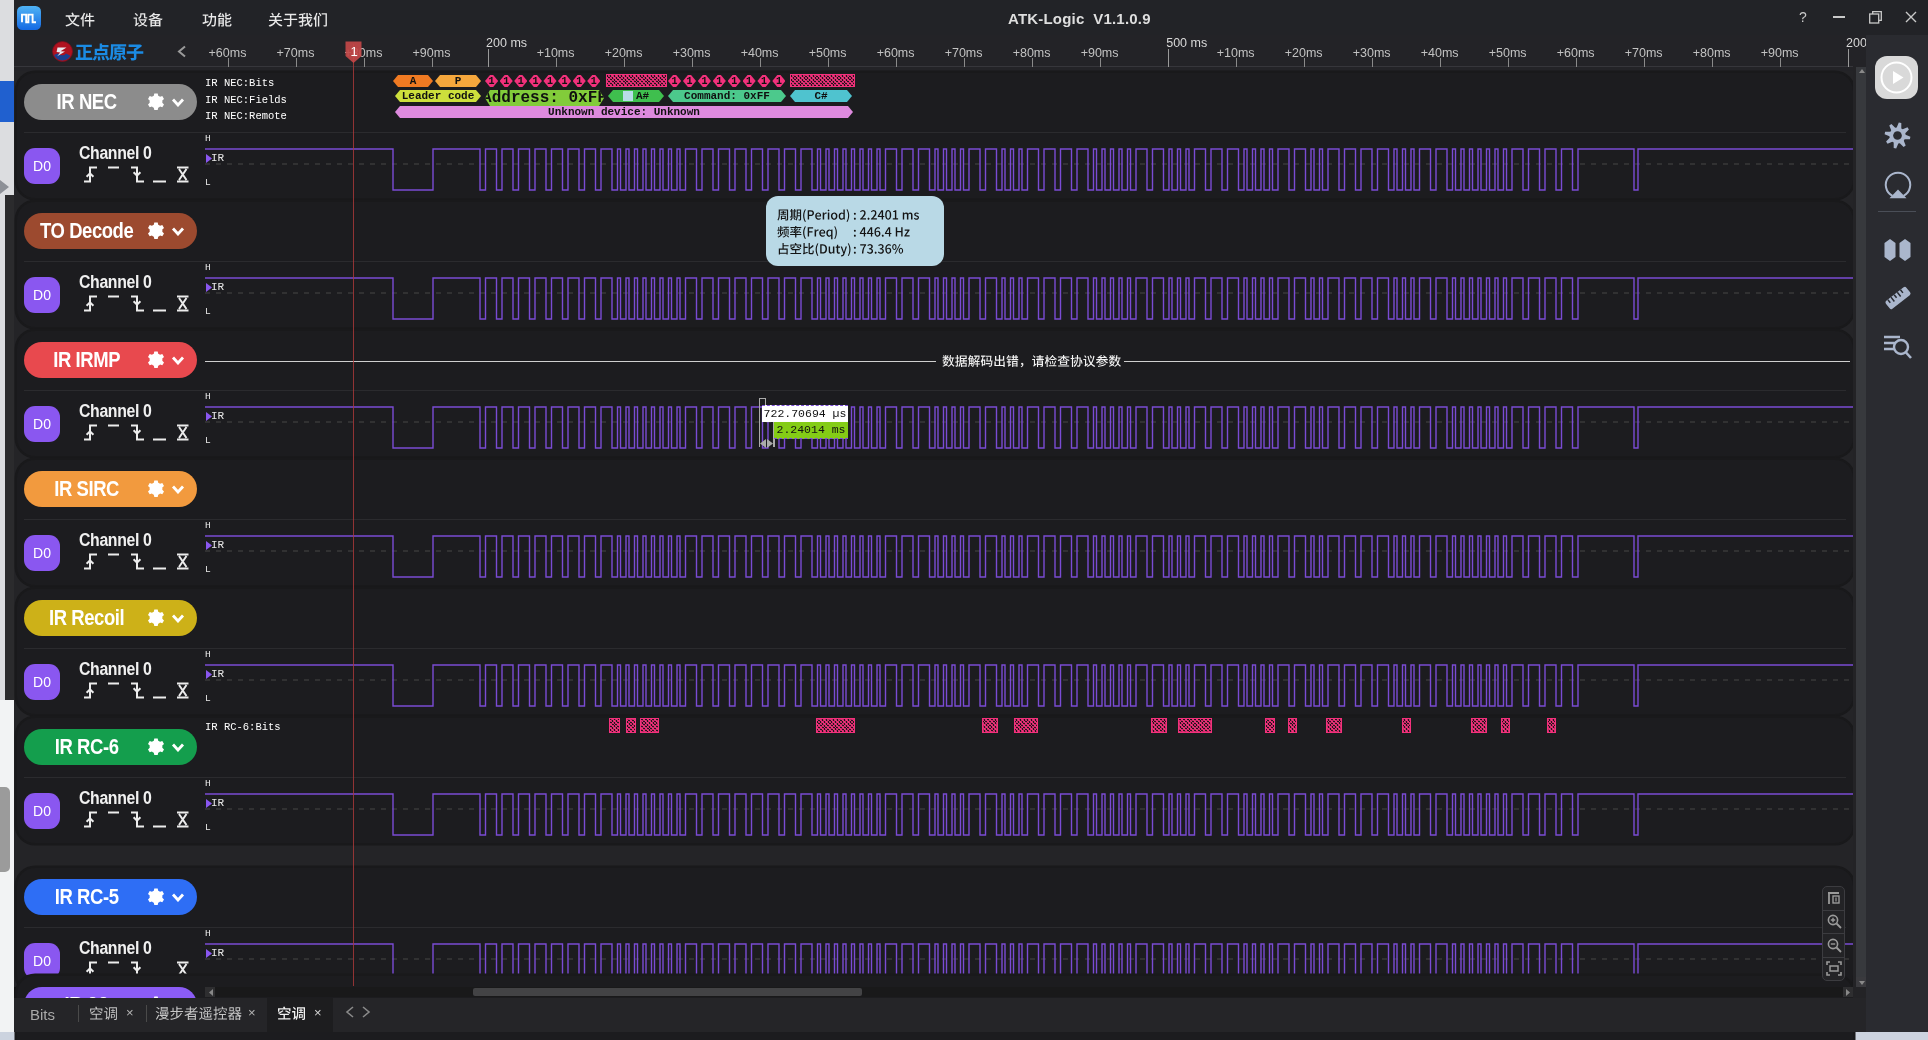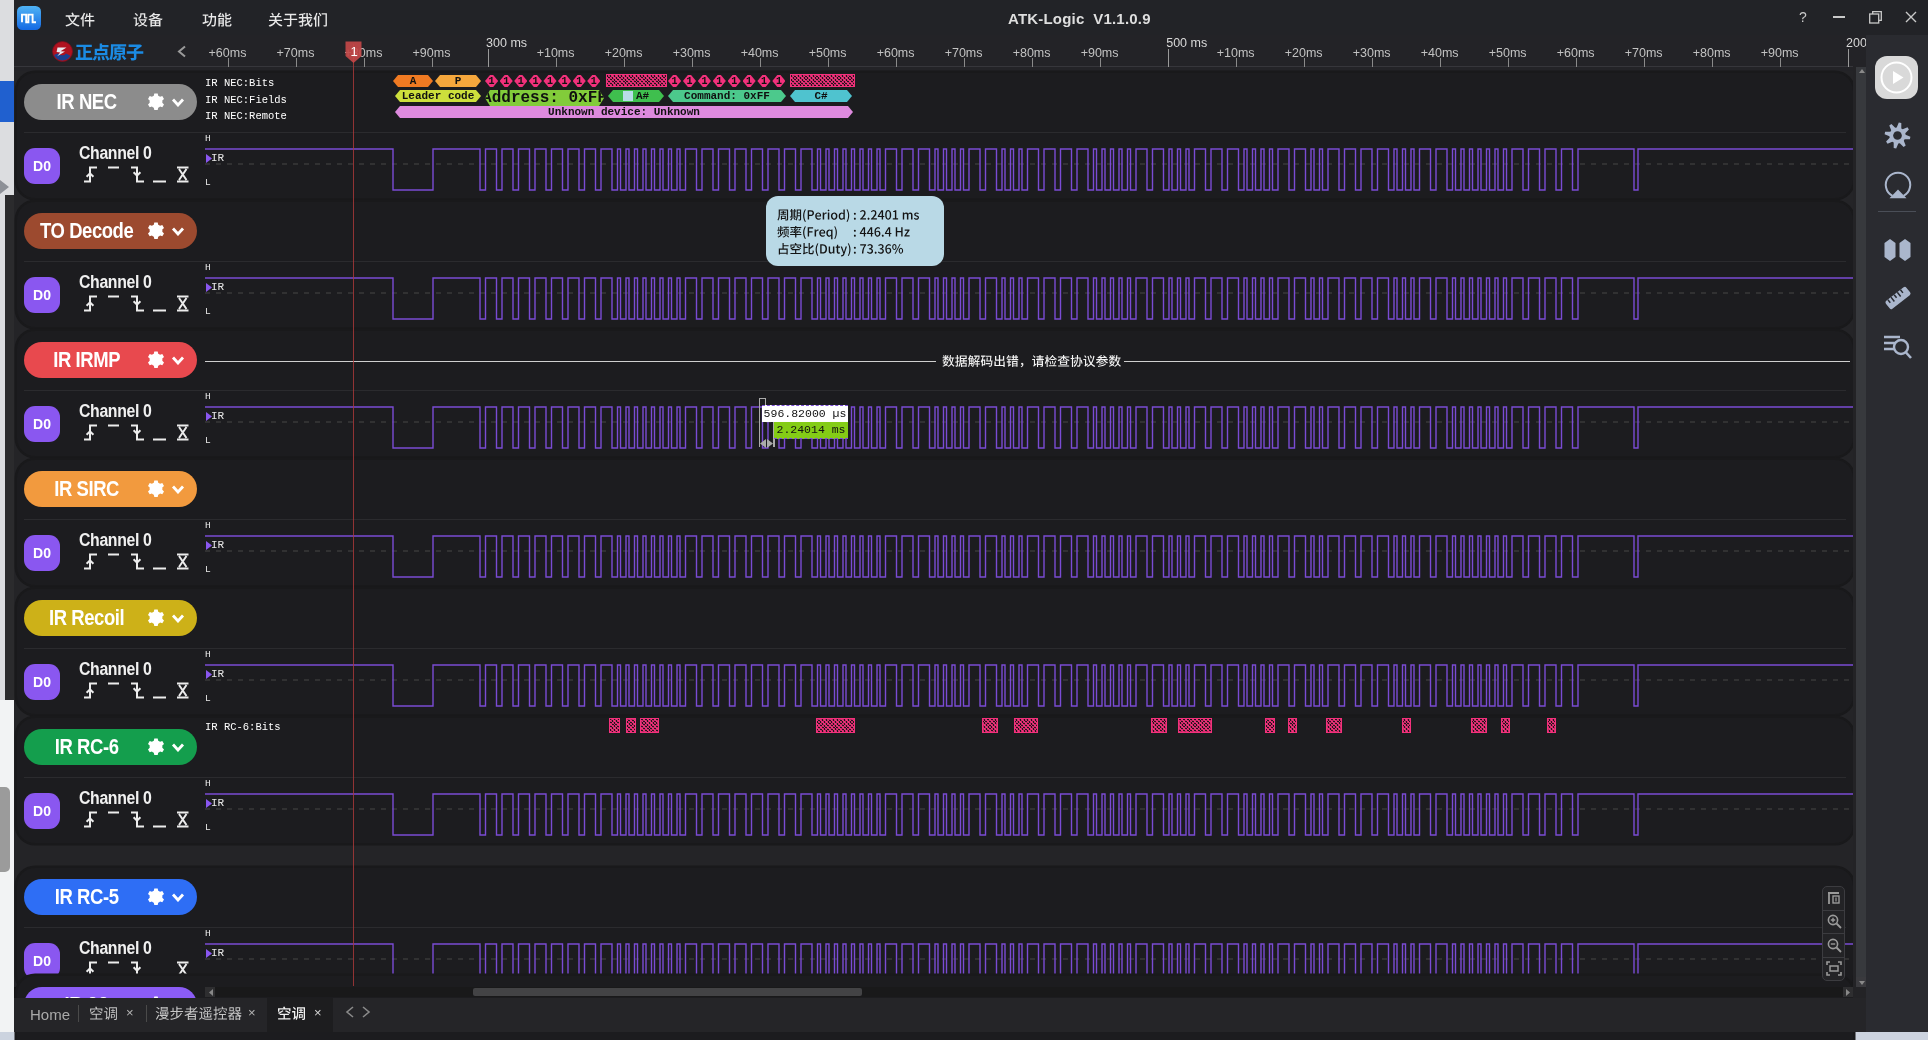--- a/index.html
+++ b/index.html
@@ -115,7 +115,7 @@
 <div class="abs" style="left:1711.7px;top:58px;width:1px;height:8.5px;background:#8a8a8a"></div>
 <div class="abs" style="left:1779.7px;top:46px;transform:translateX(-50%);font-size:12.5px;color:#c2c2c2;white-space:nowrap">+90ms</div>
 <div class="abs" style="left:1779.7px;top:58px;width:1px;height:8.5px;background:#8a8a8a"></div>
-<div class="abs" style="left:486.1px;top:36px;font-size:12.5px;color:#d8d8d8;white-space:nowrap">300 ms</div>
+<div class="abs" style="left:486.1px;top:36px;font-size:12.5px;color:#d8d8d8;white-space:nowrap">200 ms</div>
 <div class="abs" style="left:487.6px;top:49px;width:1px;height:17.5px;background:#9a9a9a"></div>
 <div class="abs" style="left:1166.2px;top:36px;font-size:12.5px;color:#d8d8d8;white-space:nowrap">500 ms</div>
 <div class="abs" style="left:1167.7px;top:49px;width:1px;height:17.5px;background:#9a9a9a"></div>

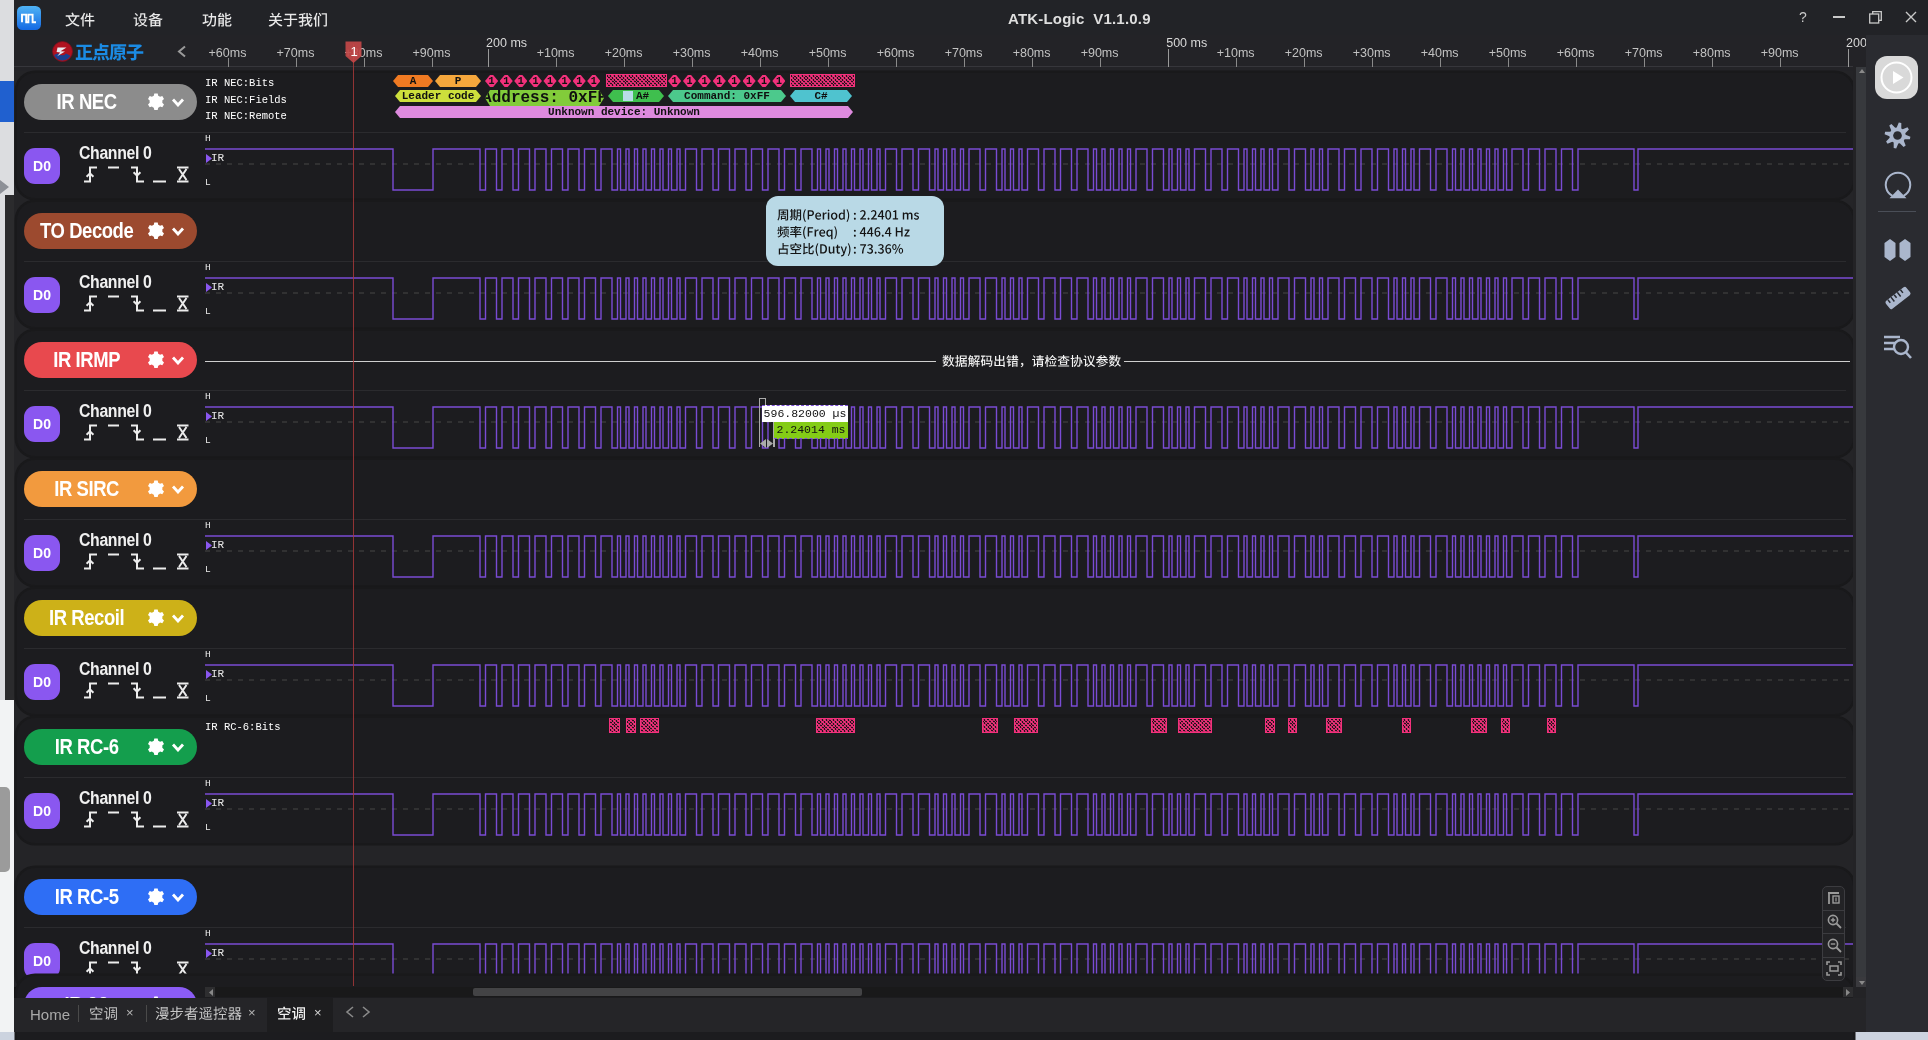--- a/index.html
+++ b/index.html
@@ -7,7 +7,7 @@
 .card{position:absolute;left:17px;width:1836px;height:125px;background:#1c1c1f;border-radius:18px;box-shadow:0 0 0 2.5px #19191b}
 .pill{position:absolute;left:7px;top:11px;width:173px;height:36px;border-radius:18px;display:flex;align-items:center;color:#fff}
 .pill .t{flex:1;text-align:center;font-size:22.5px;font-weight:bold;letter-spacing:-.5px;padding-left:4px;transform:scaleX(.82)}
-.d0{position:absolute;left:7px;top:75px;width:36px;height:36px;border-radius:11px;background:#8a57f0;color:#fff;font-size:14px;font-weight:bold;display:flex;align-items:center;justify-content:center}
+.d0{position:absolute;left:7px;top:75px;width:36px;height:36px;border-radius:11px;background:#8a57f0;color:#fff;font-size:14px;font-weight:normal;display:flex;align-items:center;justify-content:center}
 .chn{position:absolute;left:62px;top:70px;font-size:18px;font-weight:bold;color:#f0f0f0;letter-spacing:-.4px;transform:scaleX(.88);transform-origin:0 0}
 .hlb{position:absolute;left:188px;font-family:"Liberation Mono",monospace;font-size:9.5px;color:#e8e8e8}
 .irlb{position:absolute;left:194px;font-family:"Liberation Mono",monospace;font-size:11px;color:#e8e8e8}

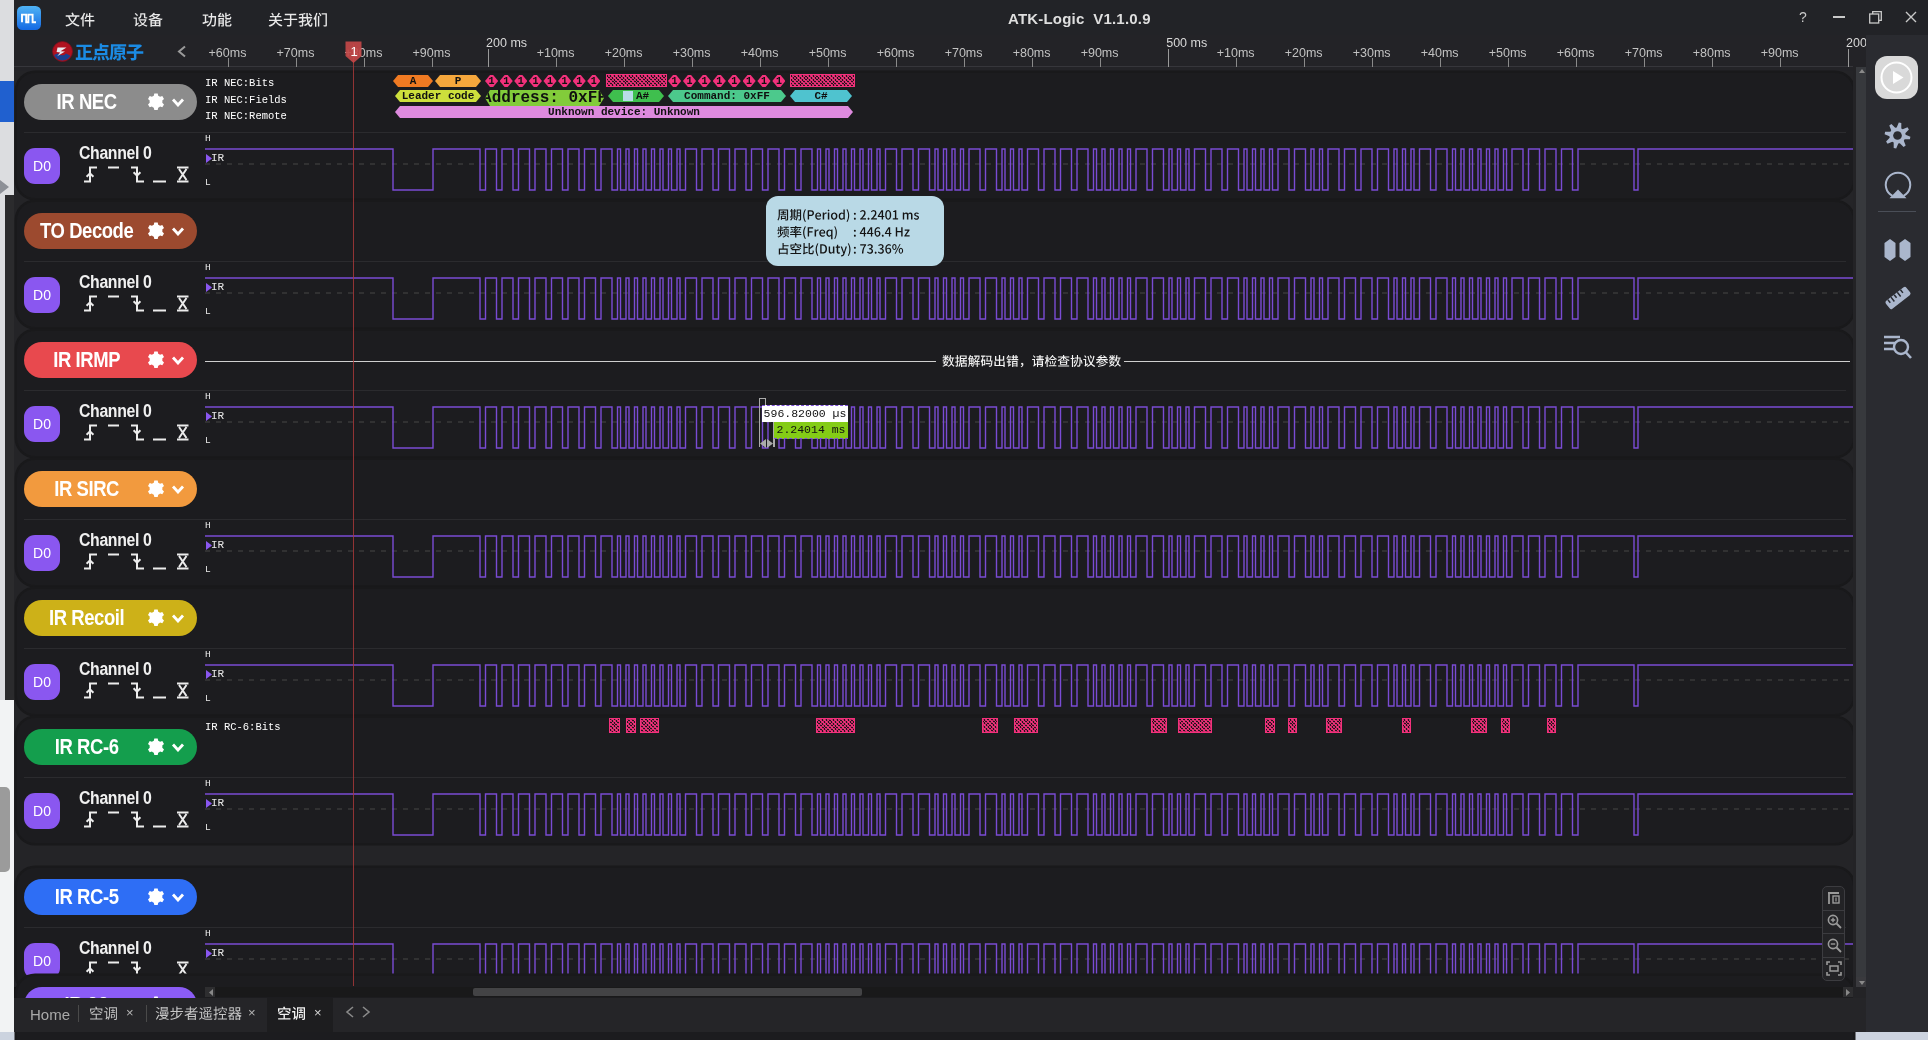--- a/index.html
+++ b/index.html
@@ -446,7 +446,7 @@
 <svg class="abs" style="left:759px;top:439px" width="15" height="9">
     <path d="M7 0 L1 4.5 L7 9 Z M8 0 L14 4.5 L8 9 Z" fill="#aaa"></path>
   </svg>
-<div class="abs mono" style="left:762px;top:405px;width:86px;height:17px;background:#fff;color:#111;font-size:11.5px;text-align:center;border-top:1.5px dashed #7d4fd8;line-height:15.5px;white-space:nowrap">596.82000 µs</div>
+<div class="abs mono" style="left:762px;top:405px;width:86px;height:17px;background:#fff;color:#111;font-size:11.5px;text-align:center;border-top:1.5px dashed #7d4fd8;line-height:15.5px;white-space:nowrap">722.70694 µs</div>
 <div class="abs mono" style="left:774px;top:422px;width:74px;height:16.5px;background:#84cc16;color:#111;font-size:11.5px;text-align:center;border-bottom:1.5px dashed #7d4fd8;line-height:15px;white-space:nowrap">2.24014 ms</div>
 <div class="abs" style="left:766px;top:196px;width:178px;height:70px;background:#b9d9e6;border-radius:12px"></div>
 <svg style="position:absolute;left:777.0px;top:205.0px;overflow:visible" width="73" height="18">

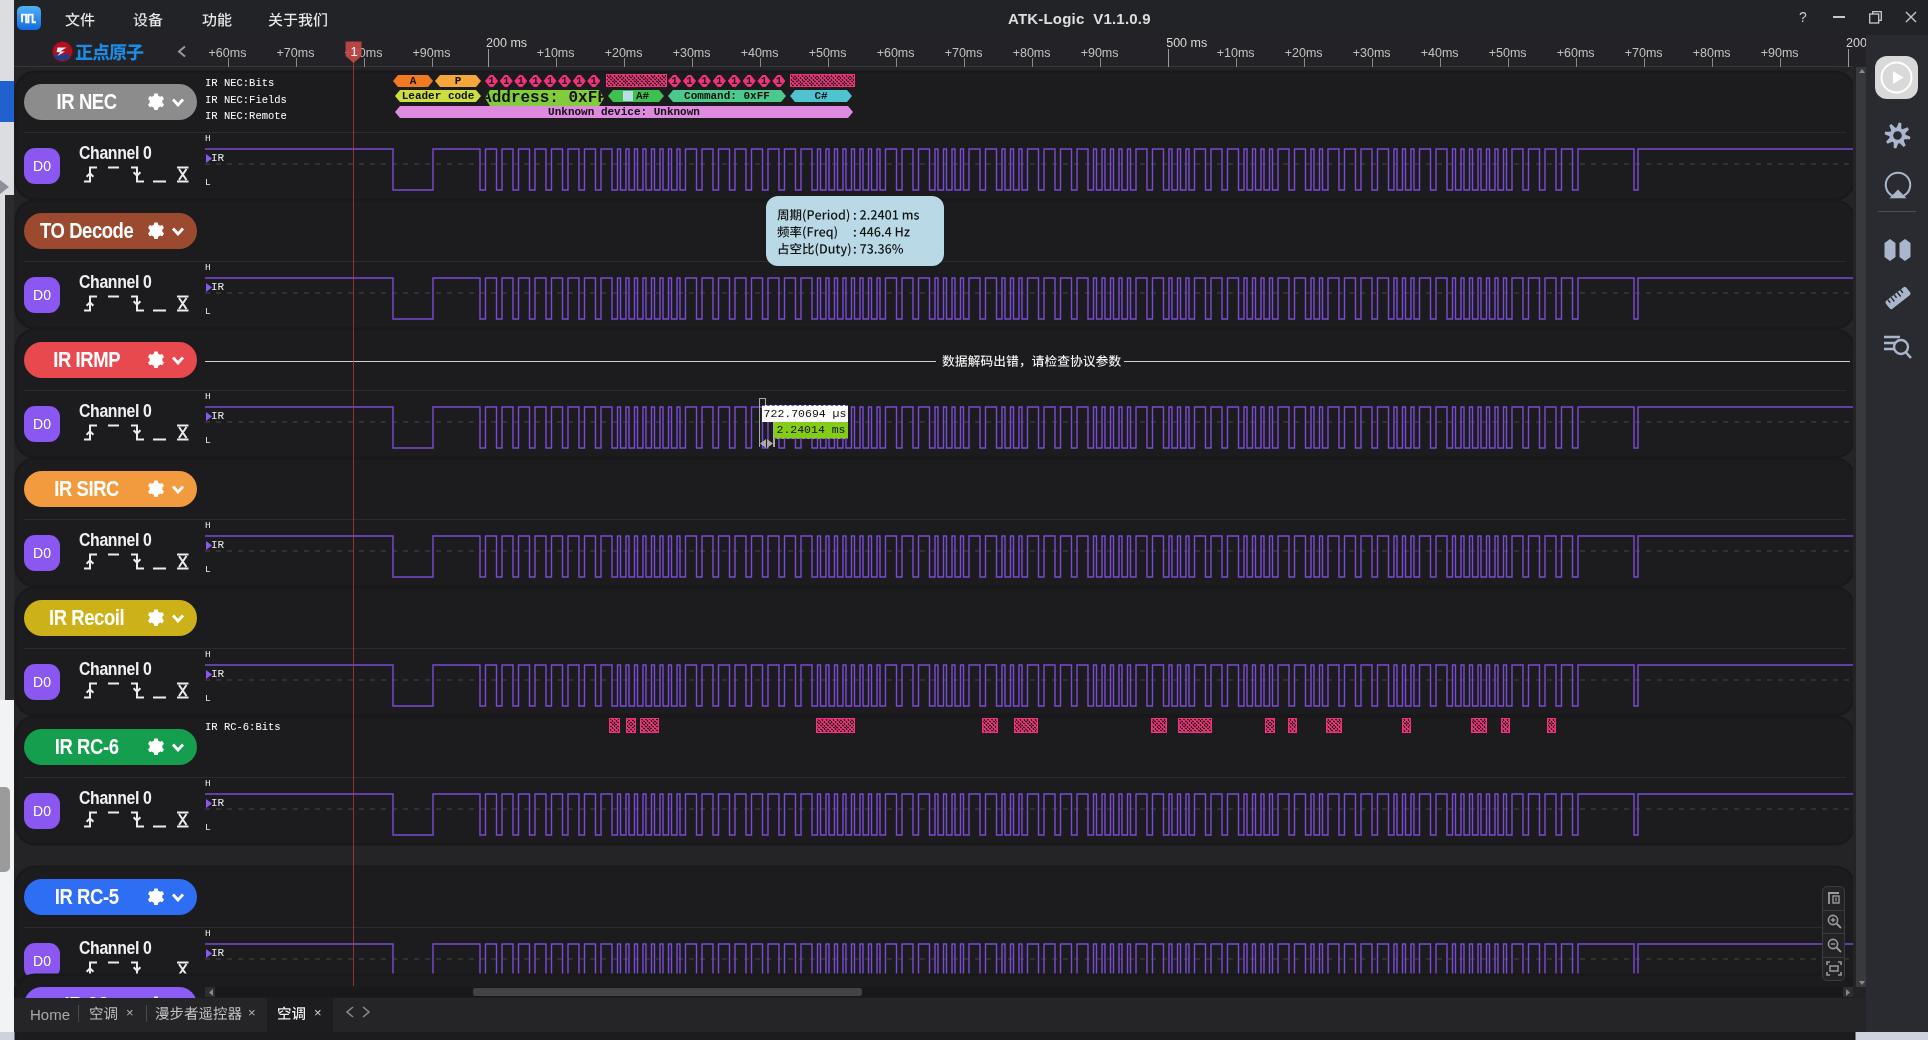--- a/index.html
+++ b/index.html
@@ -511,7 +511,7 @@
   </svg>
 <div class="abs" style="left:14px;top:998px;width:1852px;height:34px;background:#252528"></div>
 <div class="abs" style="left:267px;top:998px;width:66px;height:34px;background:#1d1d1f"></div>
-<div class="abs" style="left:30px;top:1006px;font-size:15px;color:#a9a9a9">Home</div>
+<div class="abs" style="left:30px;top:1006px;font-size:15px;color:#a9a9a9">Bits</div>
 <div class="abs" style="left:78px;top:1005px;width:1px;height:17px;background:#4a4a4a"></div>
 <div class="abs" style="left:146px;top:1005px;width:1px;height:17px;background:#4a4a4a"></div>
 <svg style="position:absolute;left:89.0px;top:1002.2px;overflow:visible" width="29" height="21">

